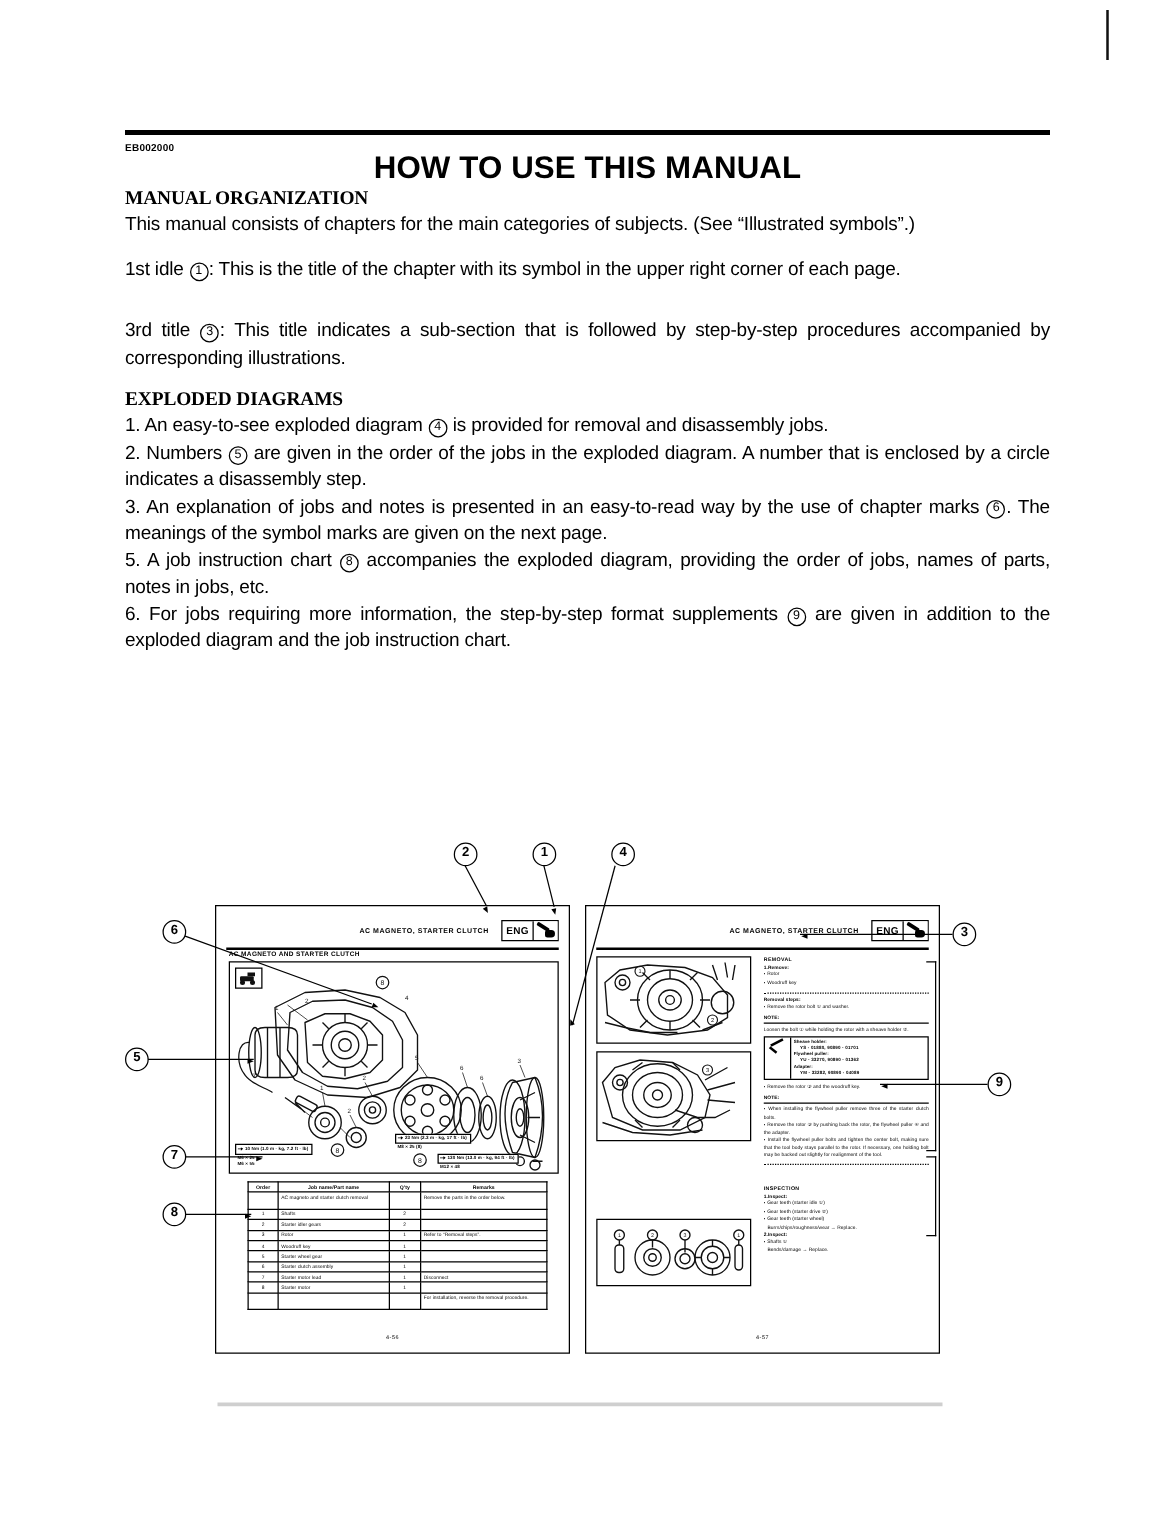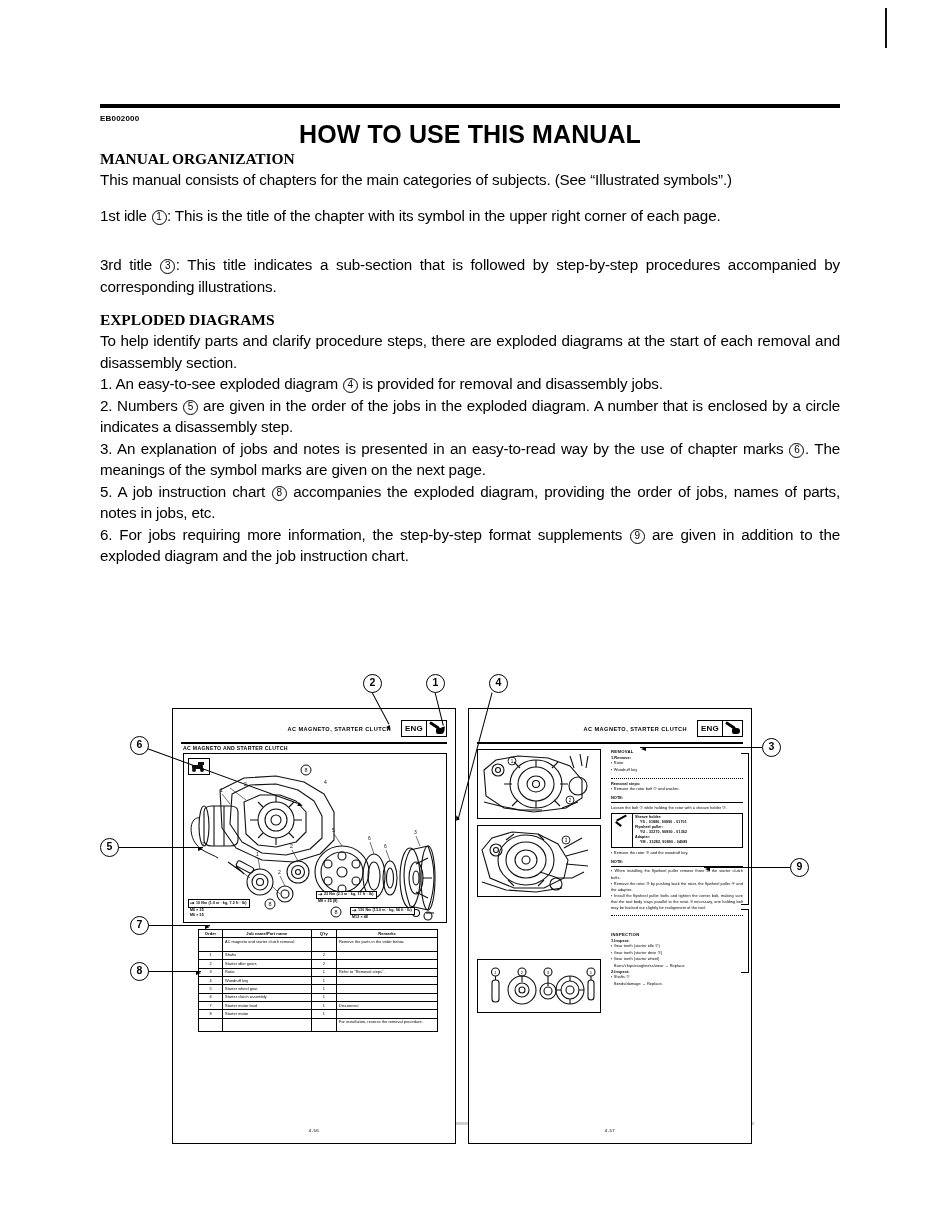--- a/index.html
+++ b/index.html
@@ -383,7 +383,6 @@
   <div class="gap"></div>
 
   <h2 class="sec-head">EXPLODED DIAGRAMS</h2>
-  <p class="body-text just">To help identify parts and clarify procedure steps, there are exploded diagrams at the start of each removal and disassembly section.</p>
 
   <p class="body-text just"><span>1.</span> <span>An easy-to-see exploded diagram</span> <span class="cnum">4</span> <span>is provided for removal and disassembly jobs.</span></p>
 

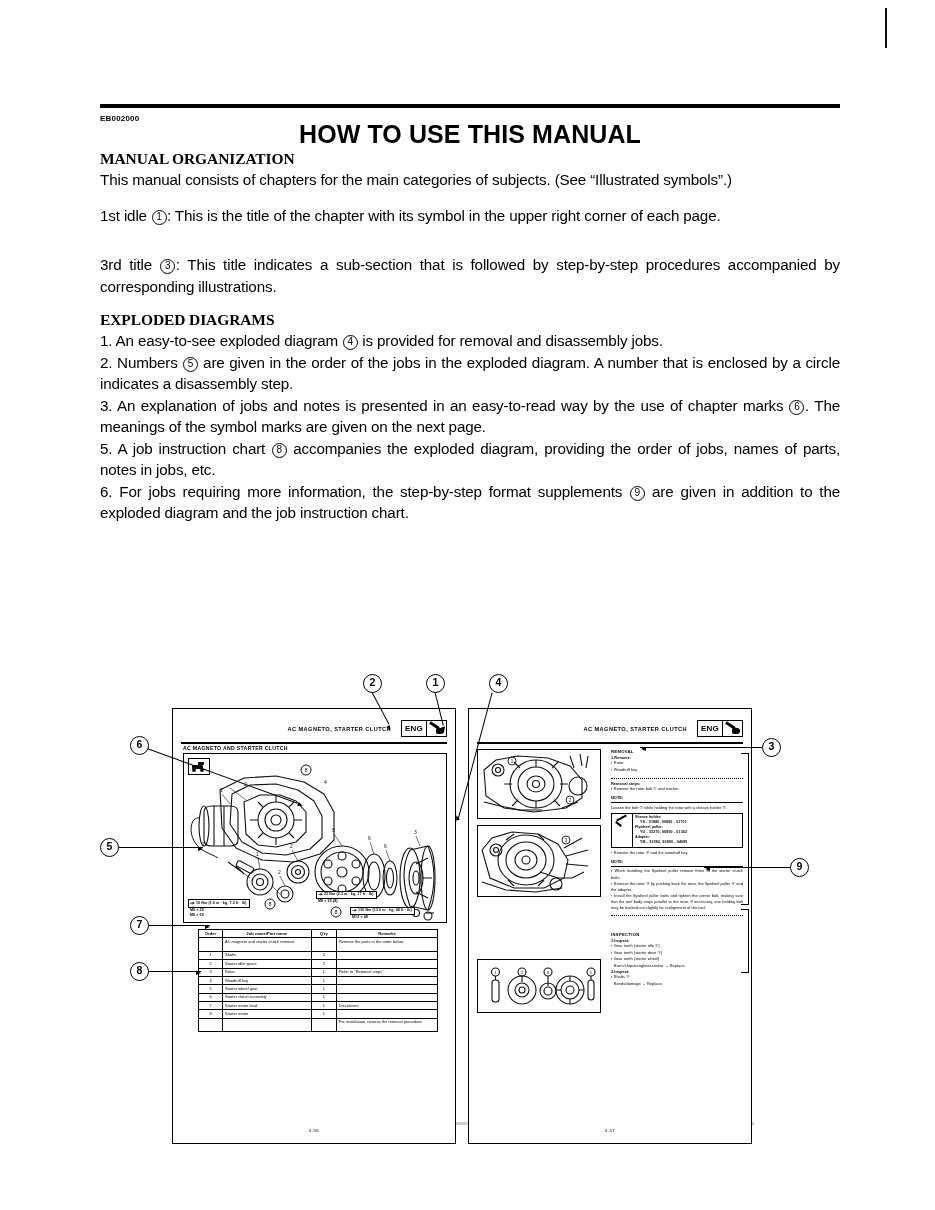--- a/index.html
+++ b/index.html
@@ -97,10 +97,10 @@
   }
   .mpage {
     position: absolute;
-    top: 0;
+    top: 16px;
     border: 1.5px solid #000;
     background: #fff;
-    height: 436px;
+    height: 359px;
     box-sizing: border-box;
   }
   .mpage.left  { left: 0;    width: 284px; }

